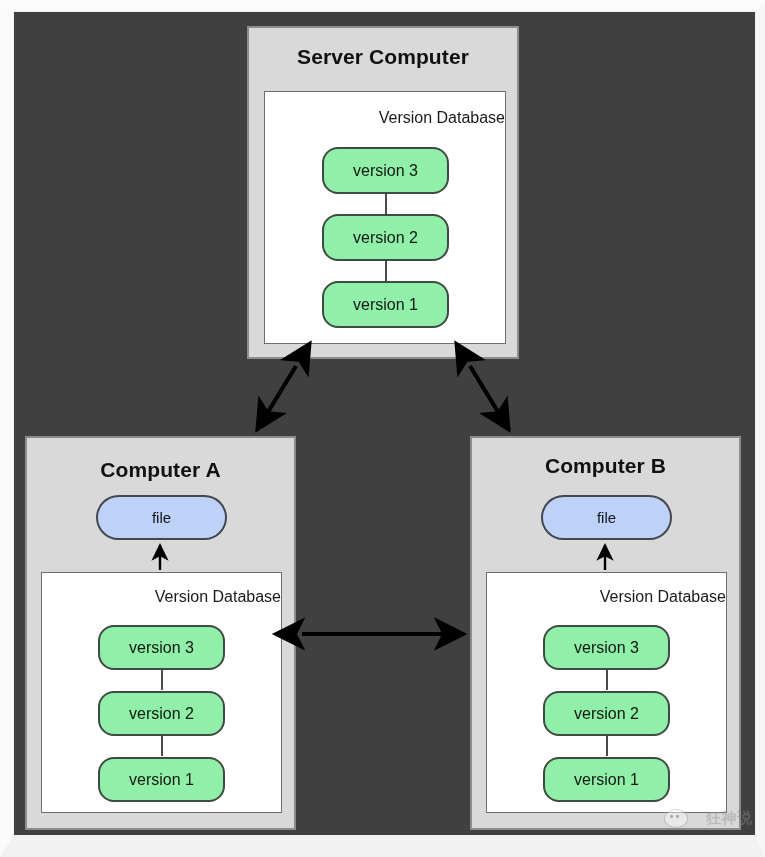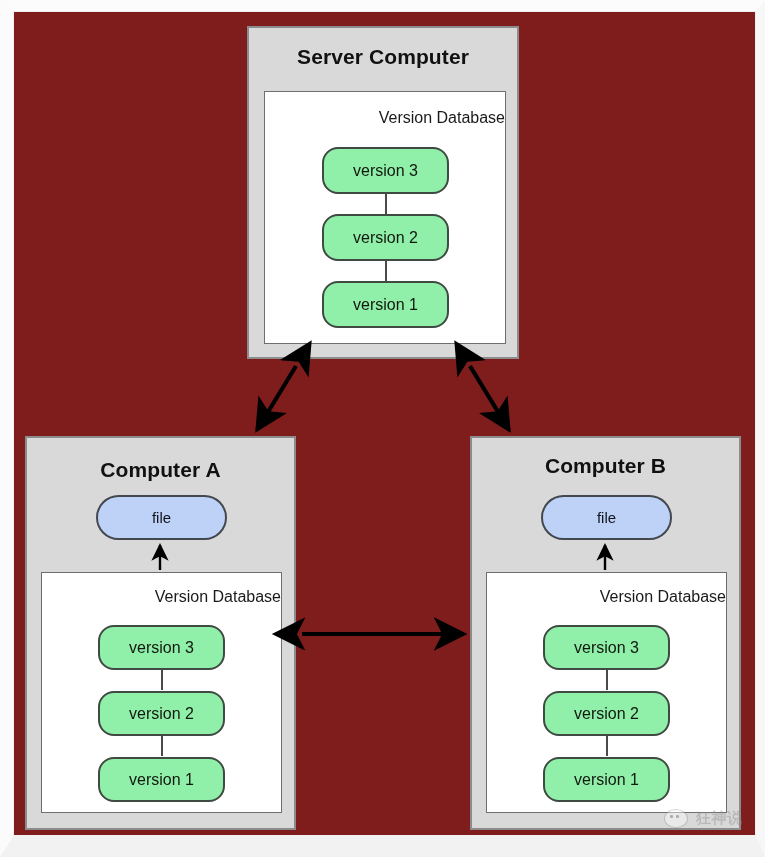--- a/index.html
+++ b/index.html
@@ -15,7 +15,7 @@
     position: relative;
     width: 765px;
     height: 857px;
-    background: #7f1d1d;
+    background: #404040;
     overflow: hidden;
     box-sizing: border-box;
   }

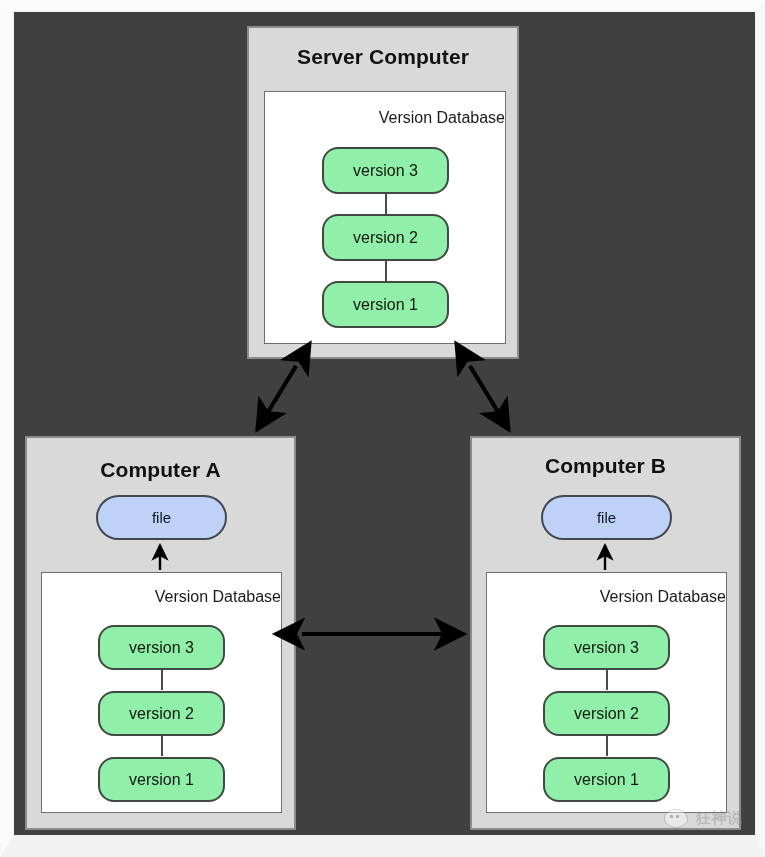--- a/index.html
+++ b/index.html
@@ -119,7 +119,7 @@
     position: absolute;
     display: flex;
     align-items: center;
-    gap: 8px;
+    gap: 18px;
     opacity: 0.42;
   }
   .wm-bubble {

